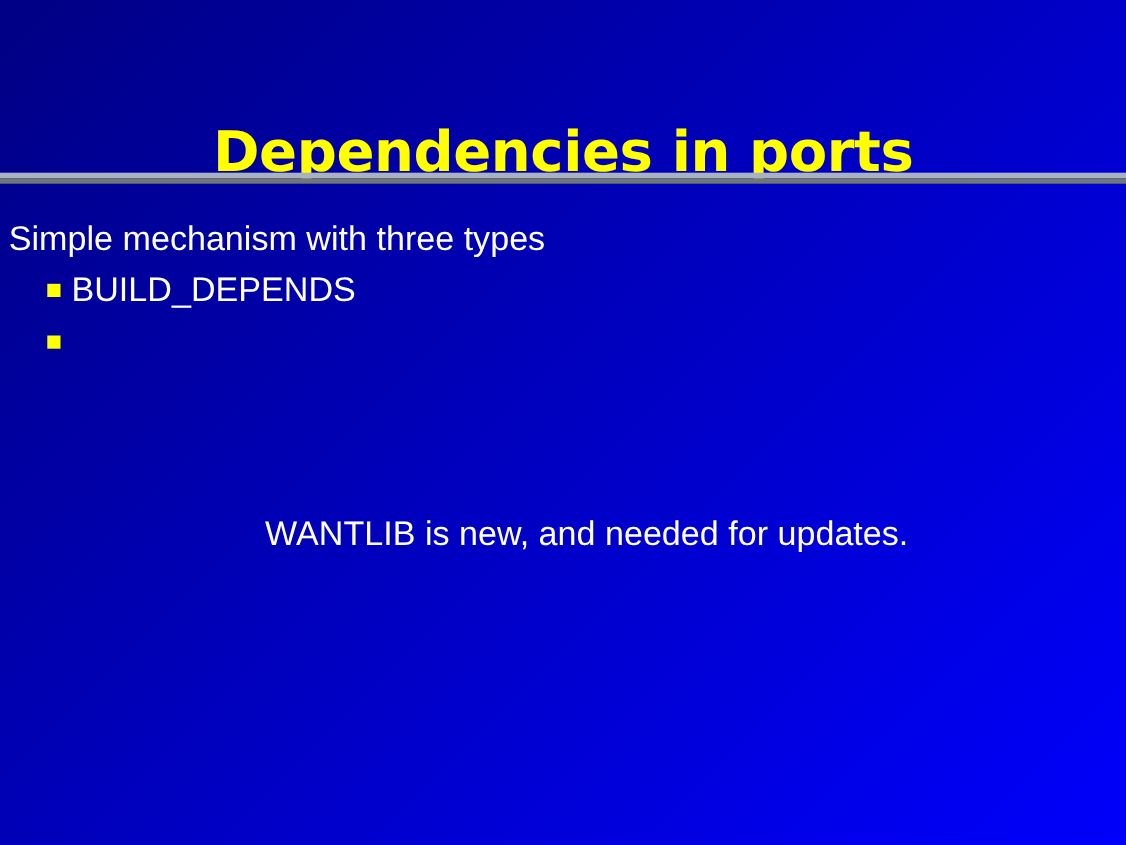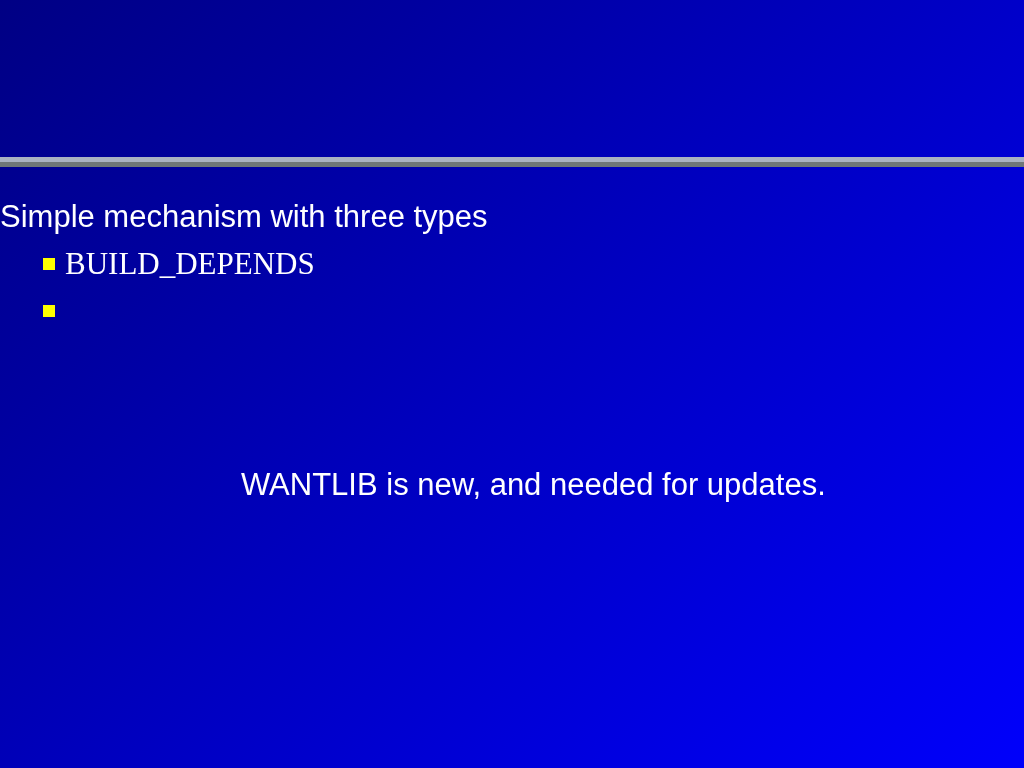--- a/index.html
+++ b/index.html
@@ -130,6 +130,9 @@
 
 <div id="slide">
 
+  <div id="title-area">
+    <h1 id="slide-title">Dependencies in ports</h1>
+  </div>
 
   <div id="title-divider">
     <div class="band-light"></div>

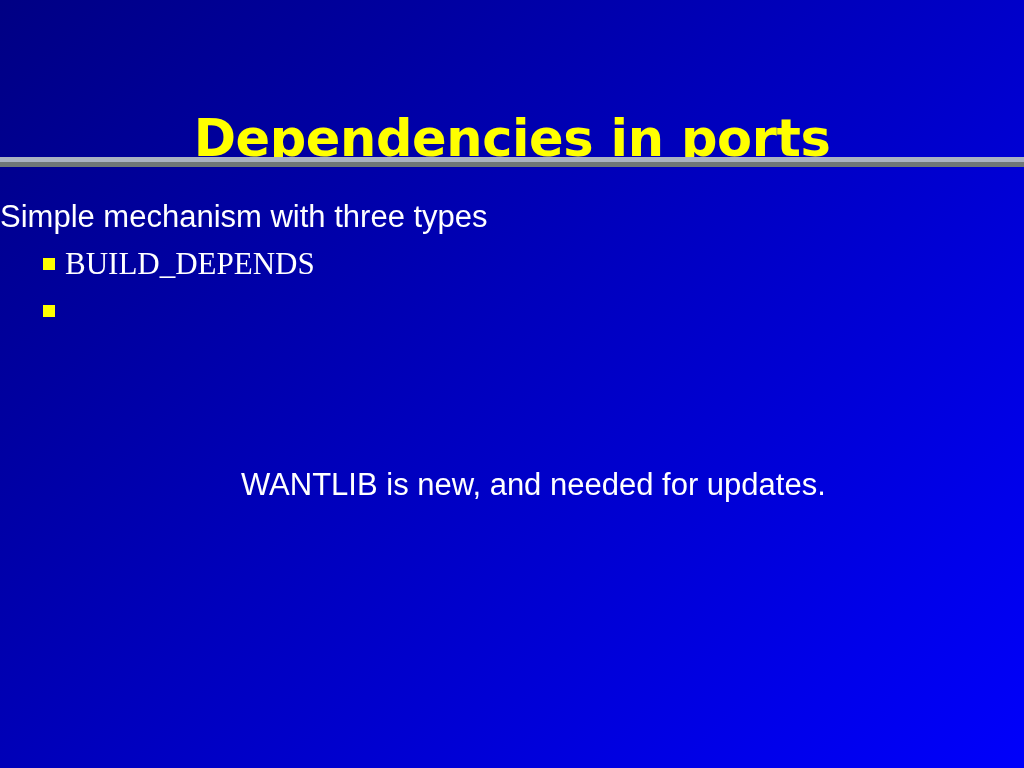--- a/index.html
+++ b/index.html
@@ -76,7 +76,7 @@
 
   #lead-line {
     margin: 0;
-    padding-left: 0;
+    padding-left: 8px;
     font-size: 31px;
     color: #ffffff;
     line-height: 38px;

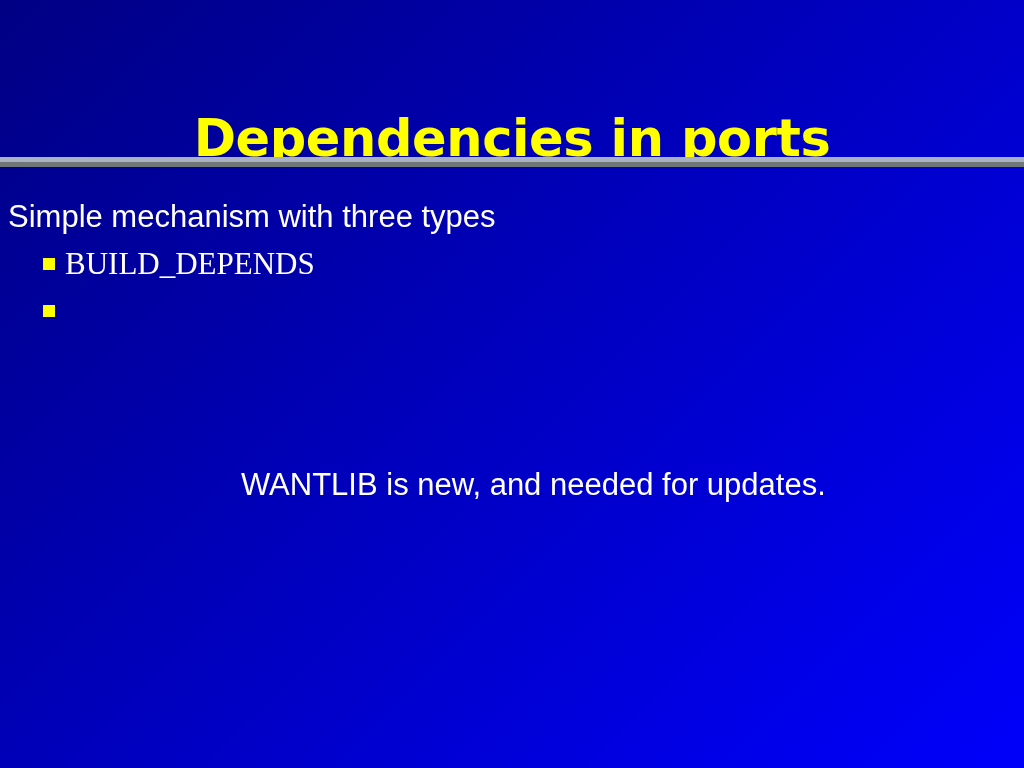--- a/index.html
+++ b/index.html
@@ -87,7 +87,6 @@
     list-style: none;
     margin: 4px 0 0 0;
     padding: 0;
-    font-family: Liberation Serif, serif;
   }
 
   #bullet-list li {

